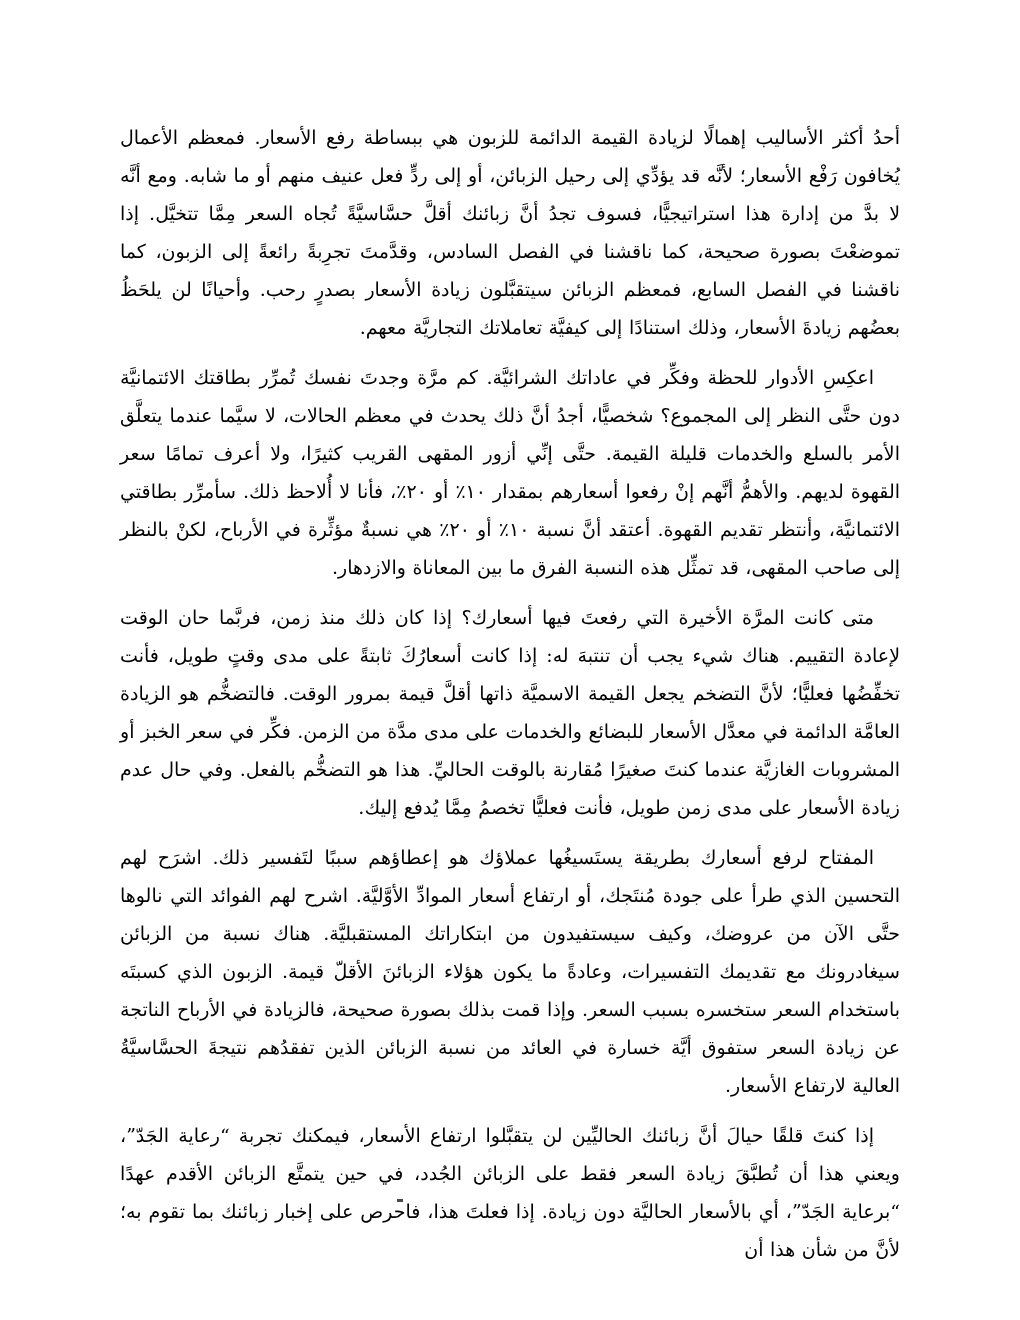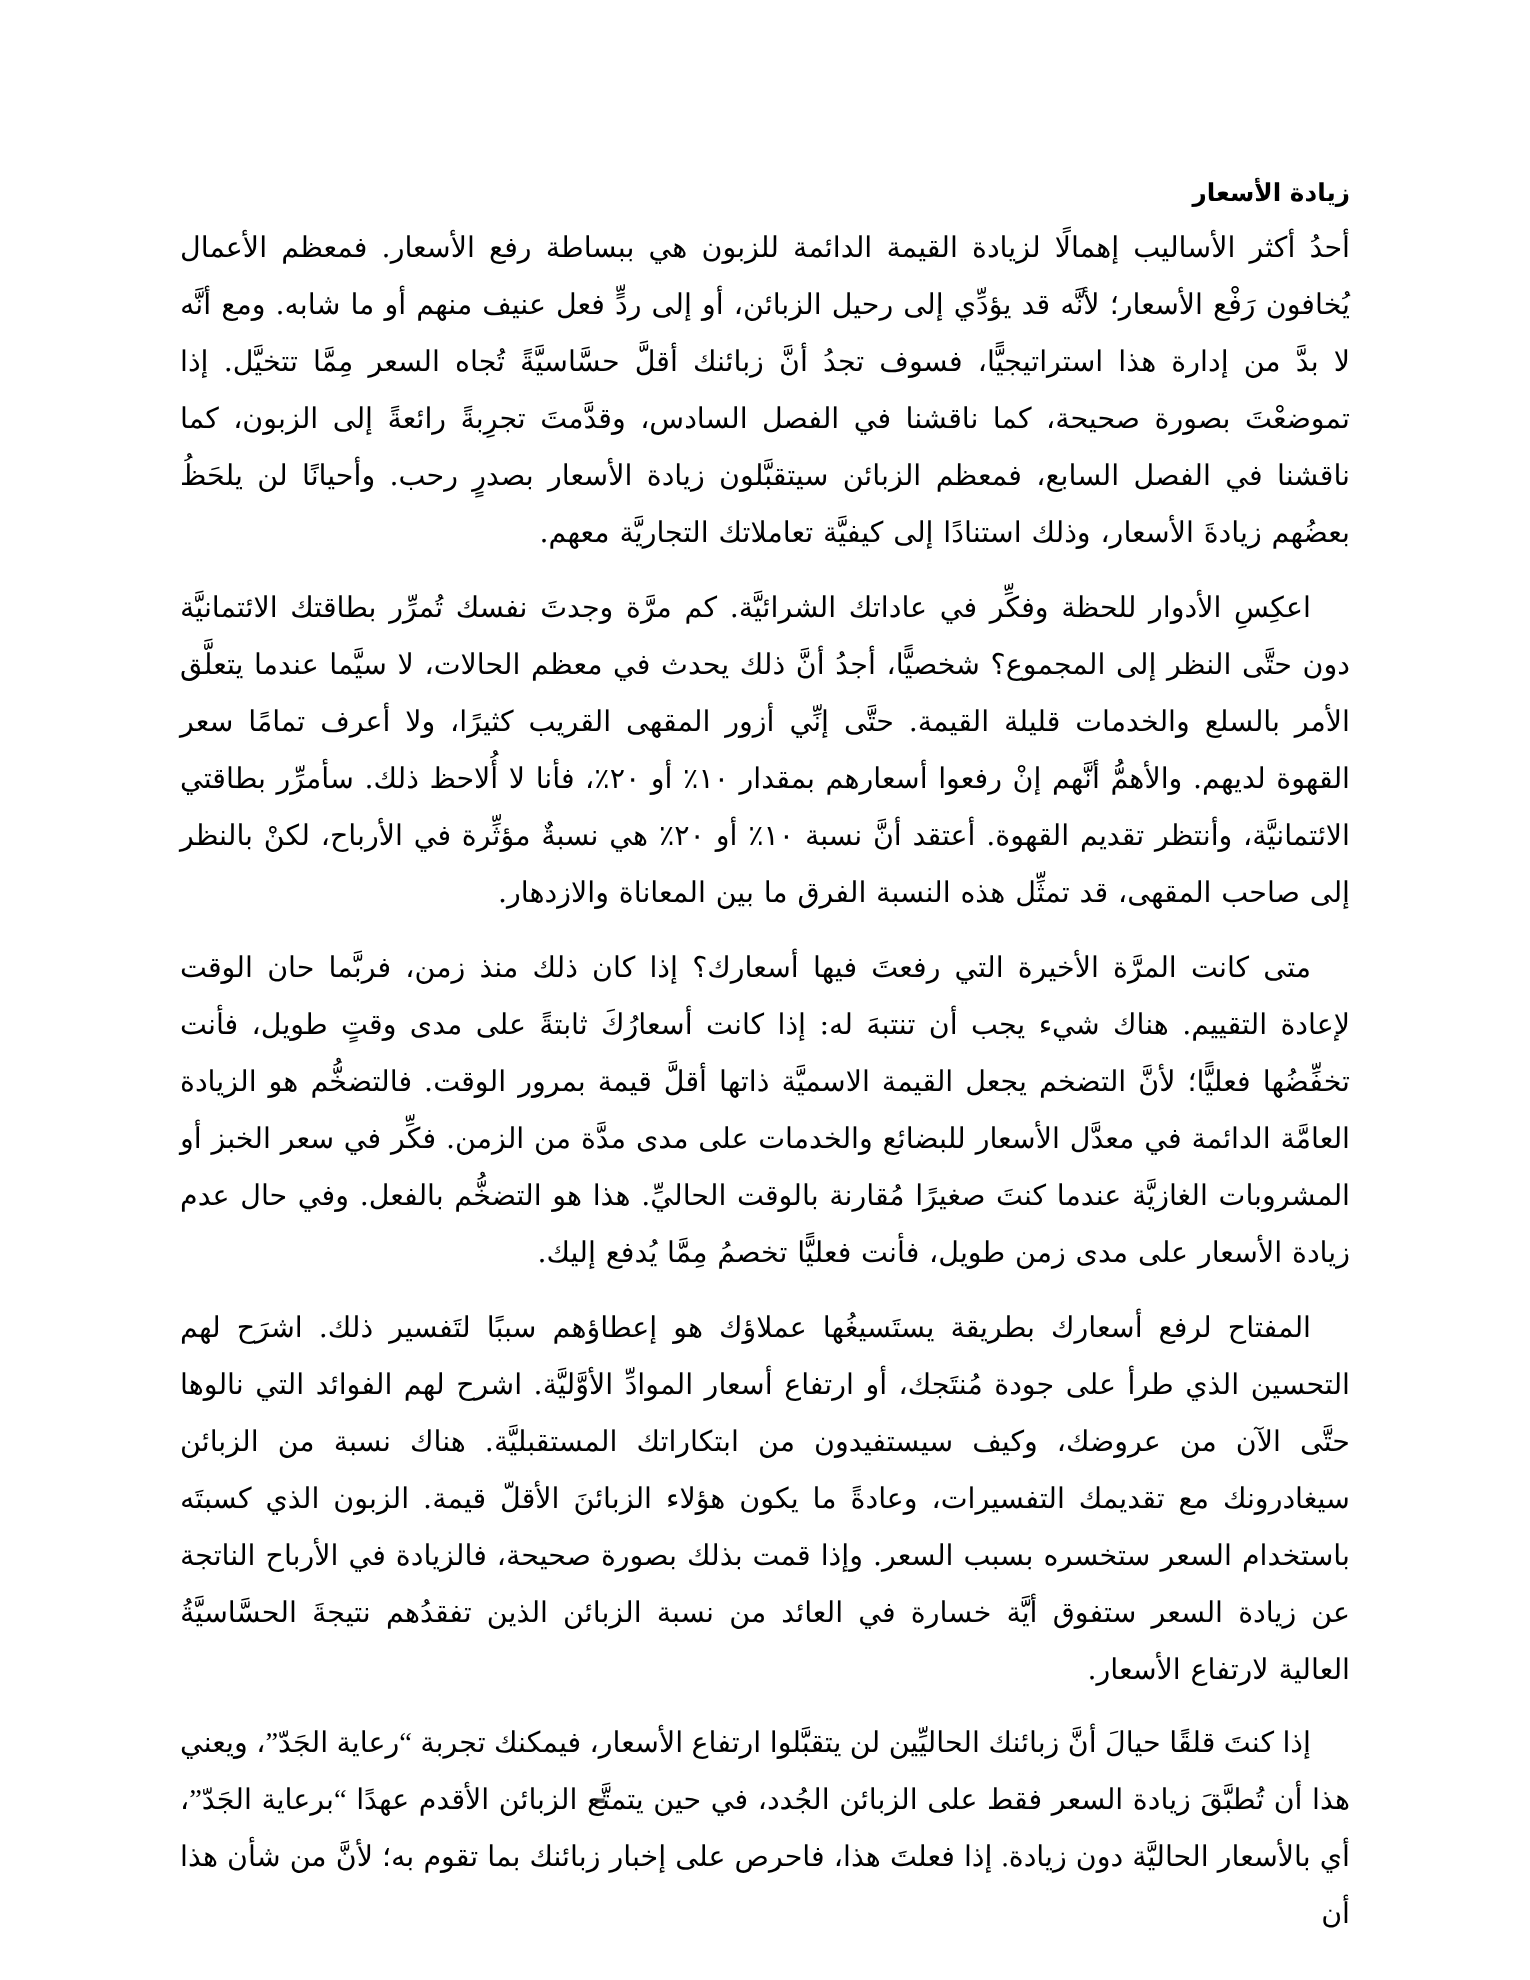--- a/index.html
+++ b/index.html
@@ -87,7 +87,6 @@
 
   <div class="content">
 
-    <h1 class="doc-title">زيادة الأسعار</h1>
 
     <p class="para first-para">أحدُ أكثر الأساليب إهمالًا لزيادة القيمة الدائمة للزبون هي ببساطة رفع الأسعار. فمعظم الأعمال يُخافون رَفْع الأسعار؛ لأنَّه قد يؤدِّي إلى رحيل الزبائن، أو إلى ردٍّ فعل عنيف منهم أو ما شابه. ومع أنَّه لا بدَّ من إدارة هذا استراتيجيًّا، فسوف تجدُ أنَّ زبائنك أقلَّ حسَّاسيَّةً تُجاه السعر مِمَّا تتخيَّل. إذا تموضعْتَ بصورة صحيحة، كما ناقشنا في الفصل السادس، وقدَّمتَ تجرِبةً رائعةً إلى الزبون، كما ناقشنا في الفصل السابع، فمعظم الزبائن سيتقبَّلون زيادة الأسعار بصدرٍ رحب. وأحيانًا لن يلحَظُ بعضُهم زيادةَ الأسعار، وذلك استنادًا إلى كيفيَّة تعاملاتك التجاريَّة معهم.</p>
 

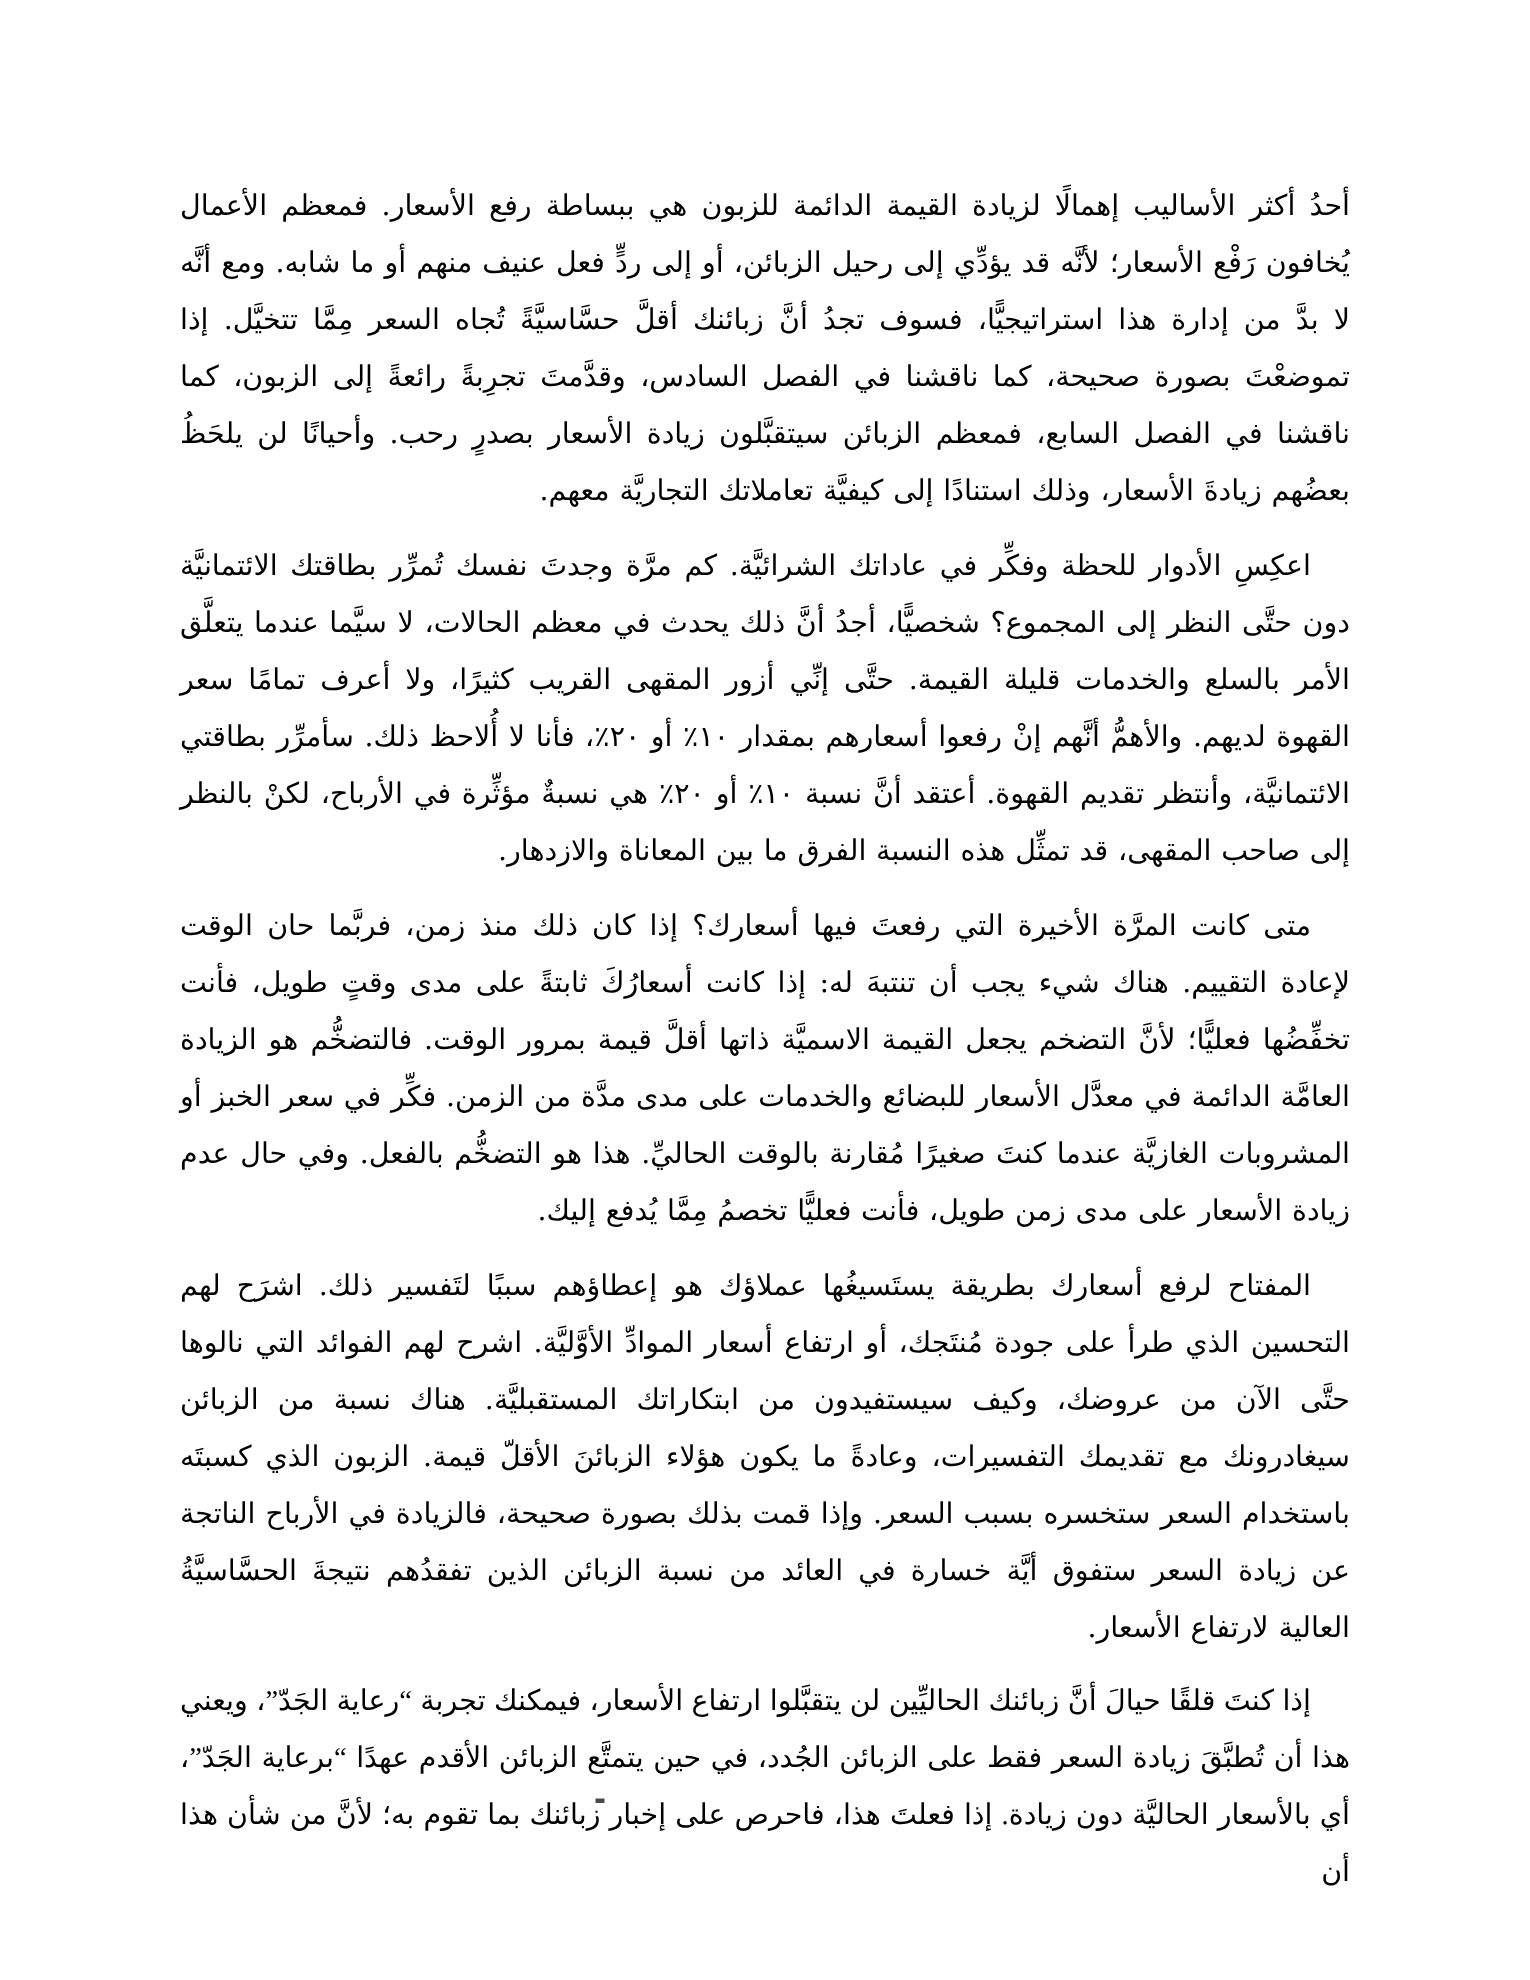--- a/index.html
+++ b/index.html
@@ -62,7 +62,6 @@
 
   .para:last-of-type {
     margin-bottom: 0;
-    font-family: Liberation Serif, serif;
   }
 
   

